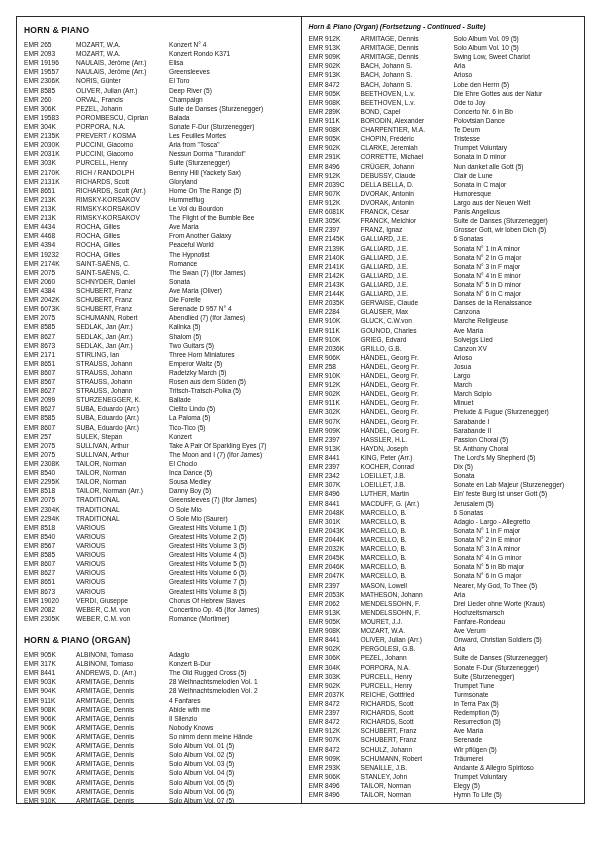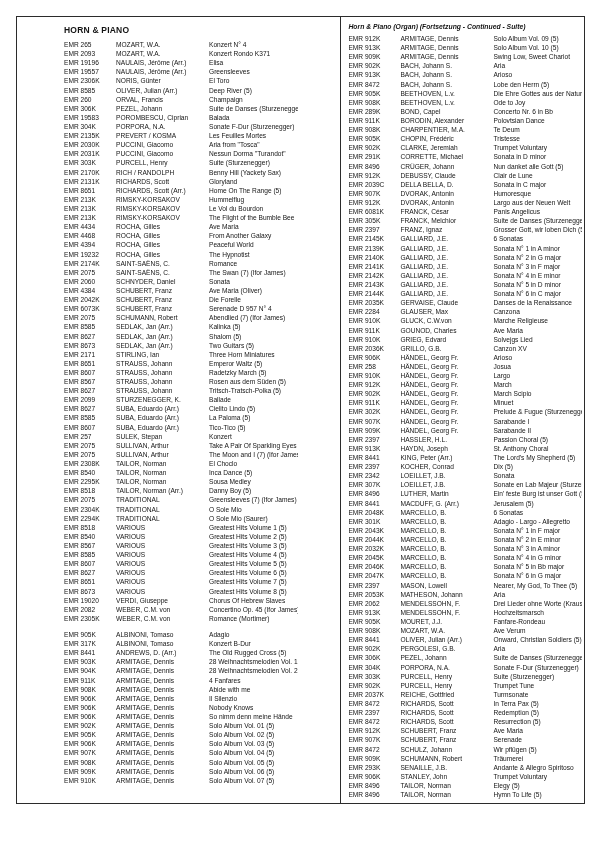--- a/index.html
+++ b/index.html
@@ -27,7 +27,6 @@
     box-sizing: border-box;
     padding: 3px 2px 0 7px;
     overflow: hidden;
-    margin-left: 40px;
   }
   .col-right {
     border-left: 1px solid #2b2b2b;

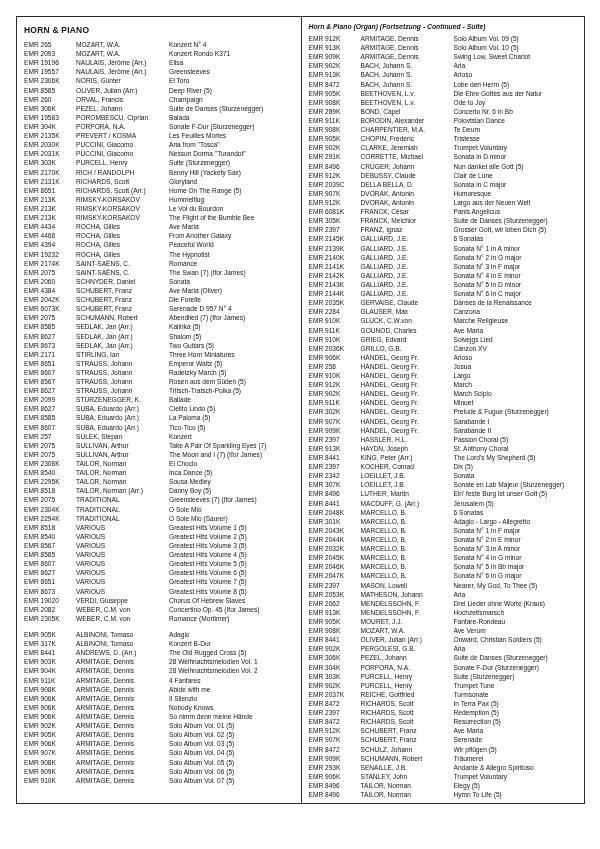--- a/index.html
+++ b/index.html
@@ -387,6 +387,7 @@
         </div>
       </div>
     <div class="section-gap"></div>
+    <div class="section-title">HORN &amp; PIANO (ORGAN)</div>
     <div class="rows">
         <div class="row">
           <span class="c0">EMR 905K</span>

